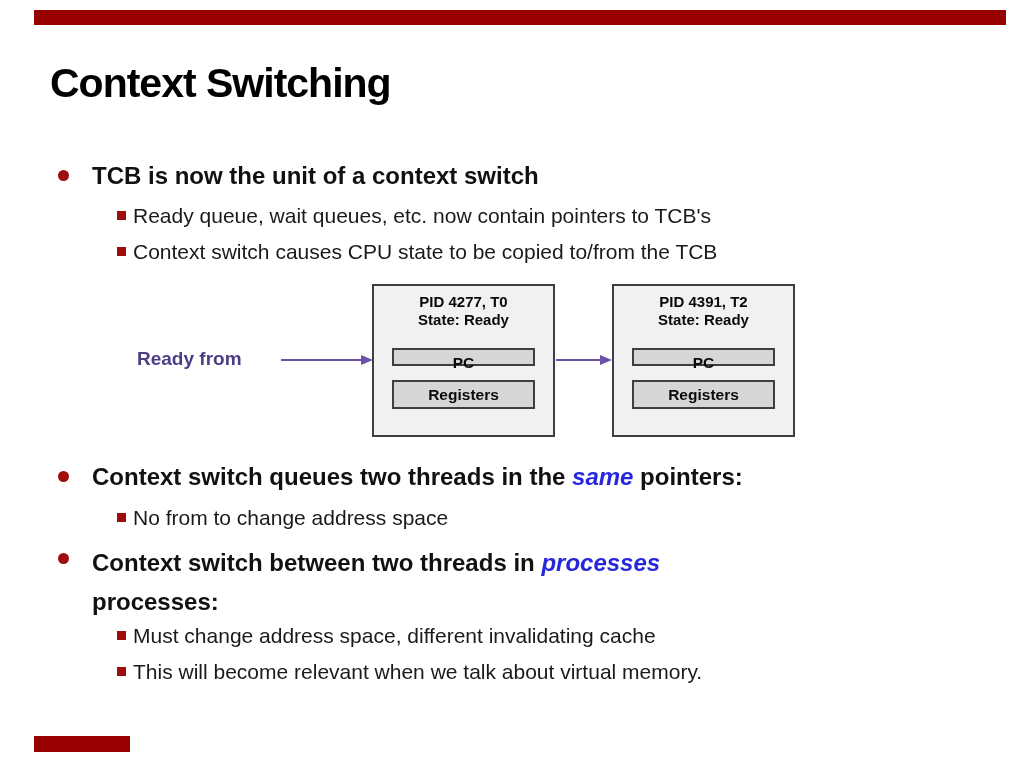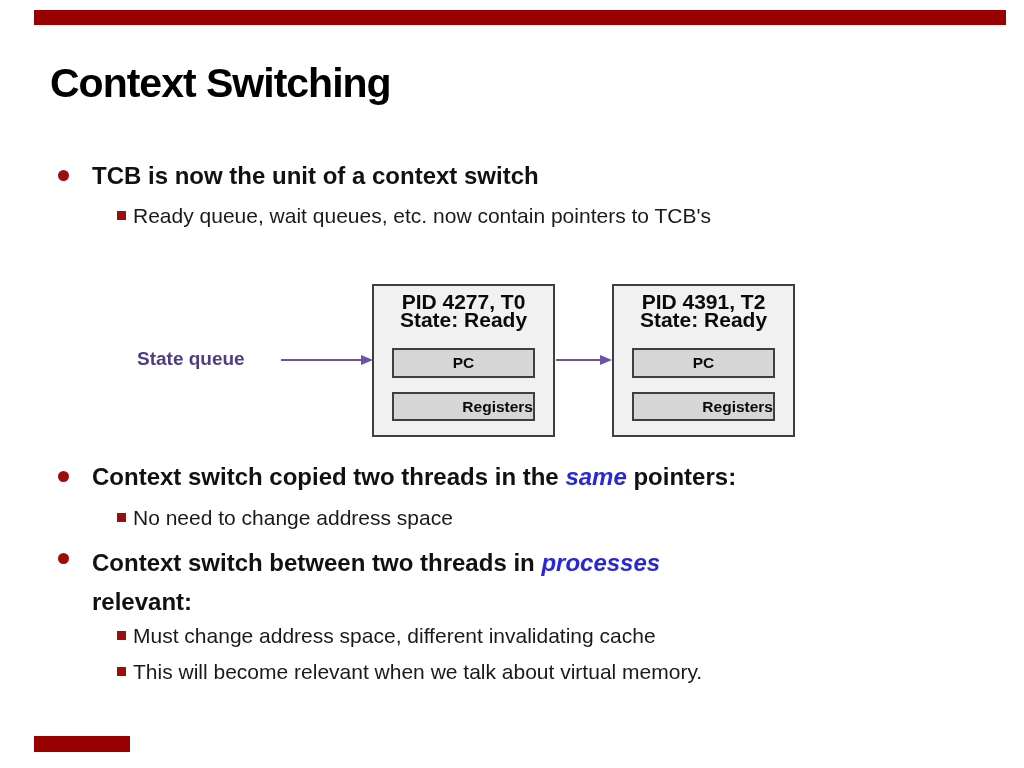--- a/index.html
+++ b/index.html
@@ -76,6 +76,10 @@
     <span class="sq"></span>
     <span class="l2-text">Ready queue, wait queues, etc. now contain pointers to TCB's</span>
   </div>
+  <div class="row" style="left:117px; top:238px;">
+    <span class="sq"></span>
+    <span class="l2-text">Context switch causes CPU state to be copied to/from the TCB</span>
+  </div>
 
   <span class="queue-label">State queue</span>
 

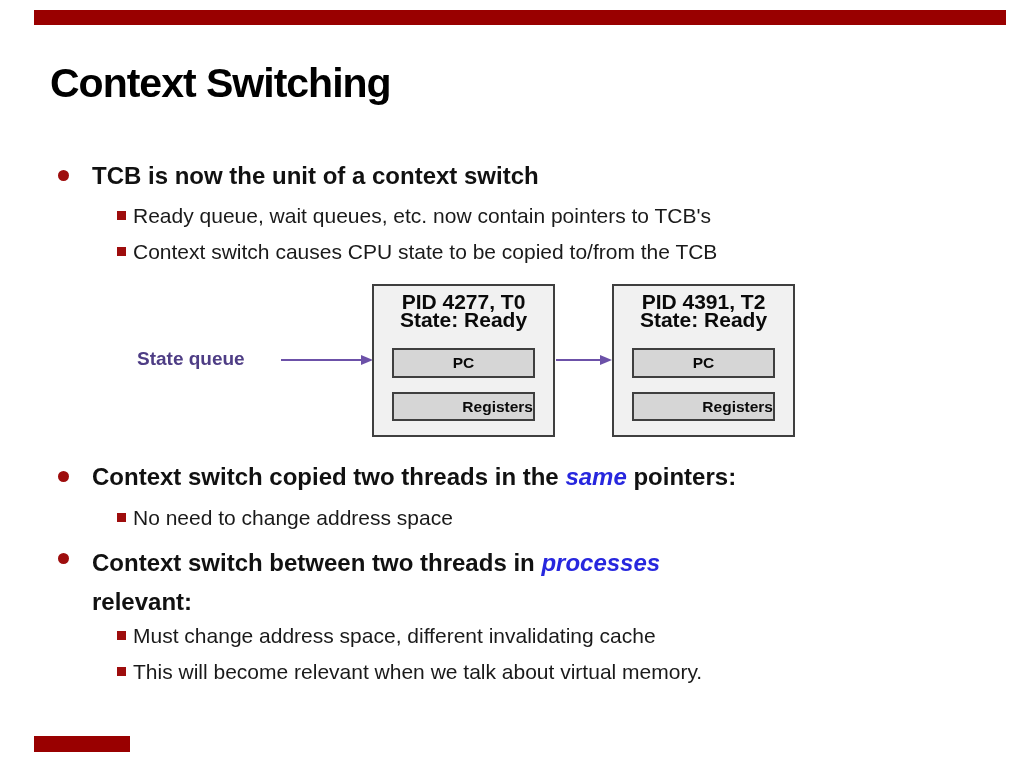--- a/index.html
+++ b/index.html
@@ -49,7 +49,7 @@
   .thread-1 { left:372px; }
   .thread-2 { left:612px; }
   .thread-header {
-    margin-top:7px; font-size:21px; font-weight:bold; color:#0a0a0a;
+    margin-top:7px; font-size:15px; font-weight:bold; color:#0a0a0a;
     line-height:18px;
   }
   .slot {

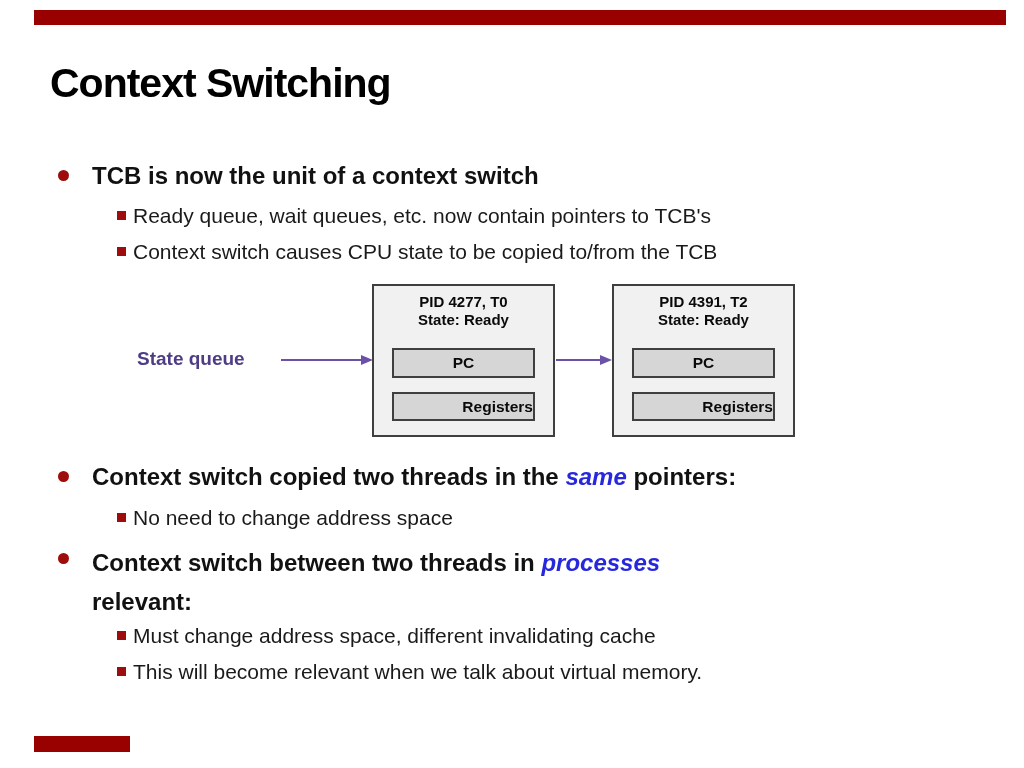--- a/index.html
+++ b/index.html
@@ -81,7 +81,7 @@
     <span class="l2-text">Context switch causes CPU state to be copied to/from the TCB</span>
   </div>
 
-  <span class="queue-label">State queue</span>
+  <span class="queue-label">Ready from</span>
 
   <svg class="flow-arrow" style="left:281px; top:354px;" width="92" height="12" viewBox="0 0 92 12">
     <line x1="0" y1="6" x2="81" y2="6" stroke="#6c51a8" stroke-width="2"></line>

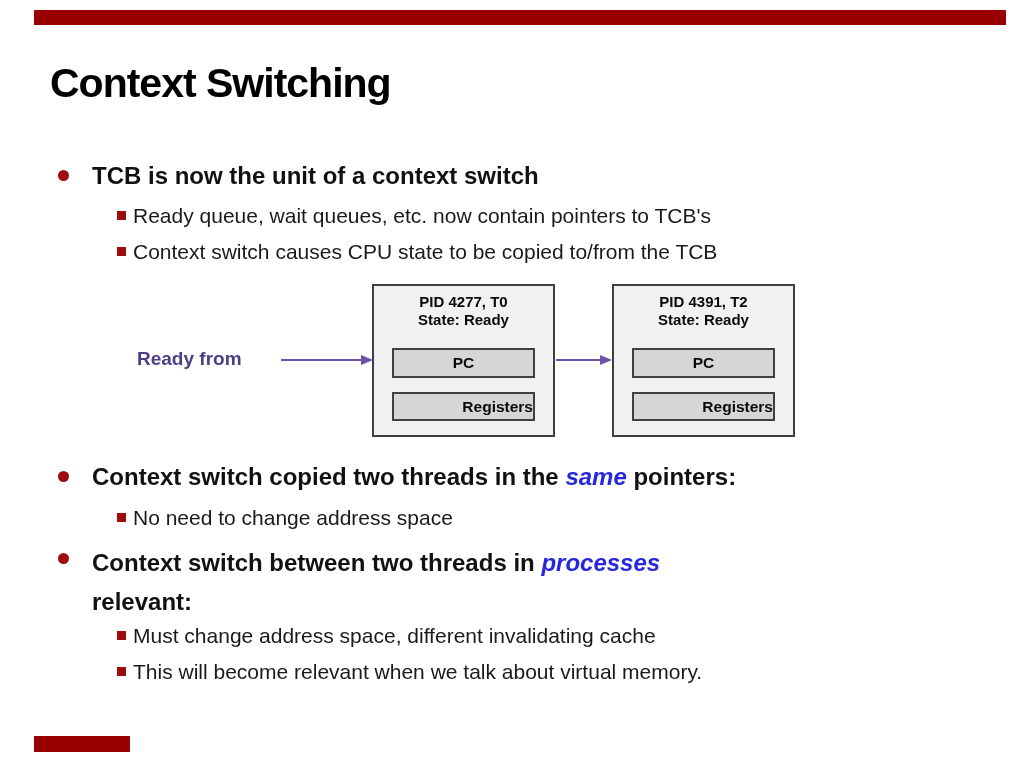--- a/index.html
+++ b/index.html
@@ -56,7 +56,7 @@
     margin:0 18px; background:#d6d6d6; border:2px solid #3f3f3f;
     font-size:15.5px; font-weight:bold; color:#0a0a0a;
   }
-  .slot-pc { margin-top:19px; height:30px; line-height:26px; }
+  .slot-pc { margin-top:19px; height:18px; line-height:26px; }
   .slot-reg { margin-top:14px; height:29px; line-height:25px;text-align:right; }
 </style>
 </head>

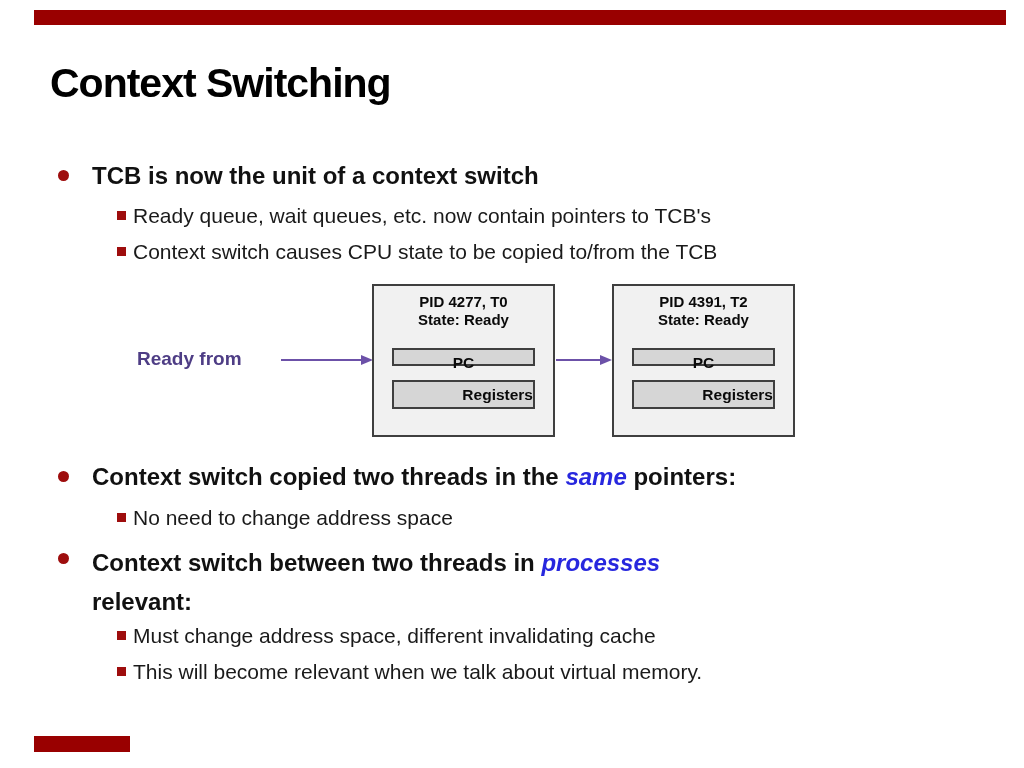--- a/index.html
+++ b/index.html
@@ -57,7 +57,7 @@
     font-size:15.5px; font-weight:bold; color:#0a0a0a;
   }
   .slot-pc { margin-top:19px; height:18px; line-height:26px; }
-  .slot-reg { margin-top:14px; height:29px; line-height:25px;text-align:right; }
+  .slot-reg { margin-top:14px; height:29px; line-height:25px; }
 </style>
 </head>
 <body>

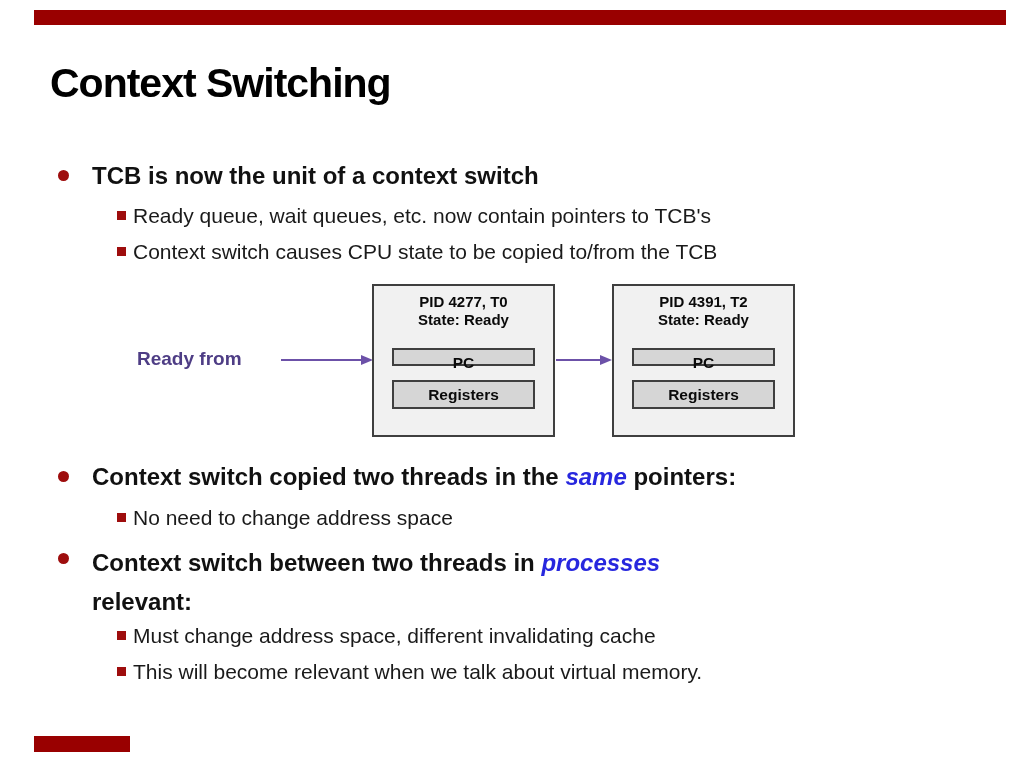--- a/index.html
+++ b/index.html
@@ -113,7 +113,7 @@
 
   <div class="row" style="left:58px; top:461px;">
     <span class="dot"></span>
-    <span class="l1-text"><span>Context switch copied two threads in the </span><span class="em">same</span><span> pointers:</span></span>
+    <span class="l1-text"><span>Context switch queues two threads in the </span><span class="em">same</span><span> pointers:</span></span>
   </div>
   <div class="row" style="left:117px; top:504px;">
     <span class="sq"></span>

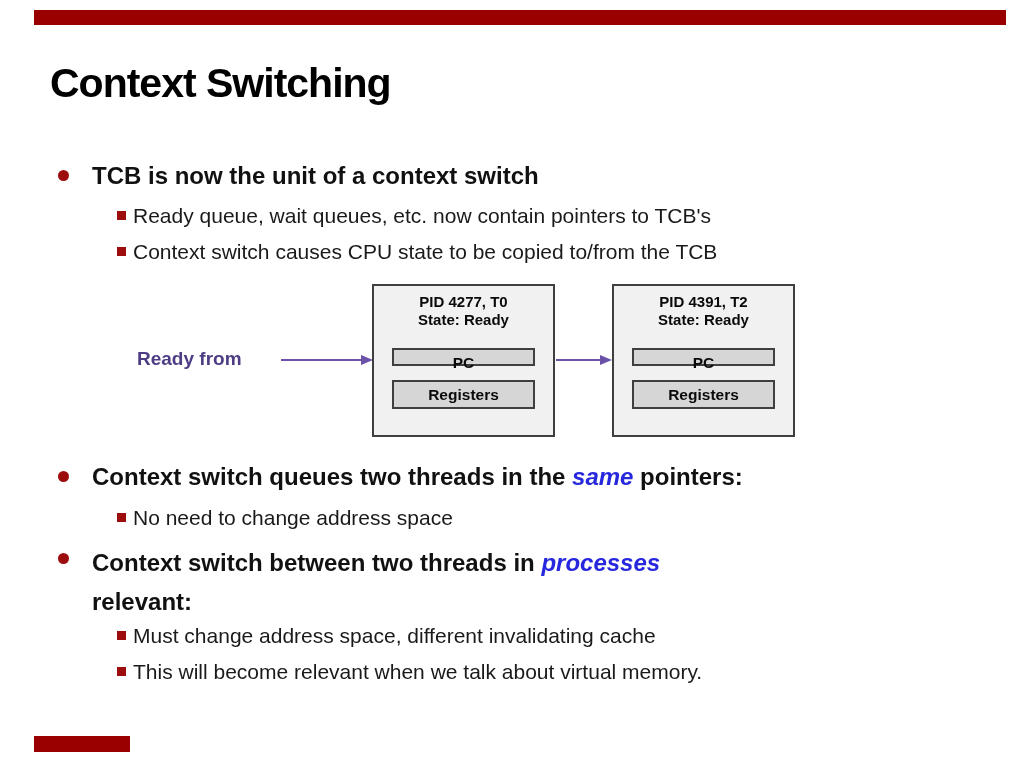--- a/index.html
+++ b/index.html
@@ -117,7 +117,7 @@
   </div>
   <div class="row" style="left:117px; top:504px;">
     <span class="sq"></span>
-    <span class="l2-text">No need to change address space</span>
+    <span class="l2-text">No from to change address space</span>
   </div>
 
   <div class="row b3" style="left:58px; top:543px;">

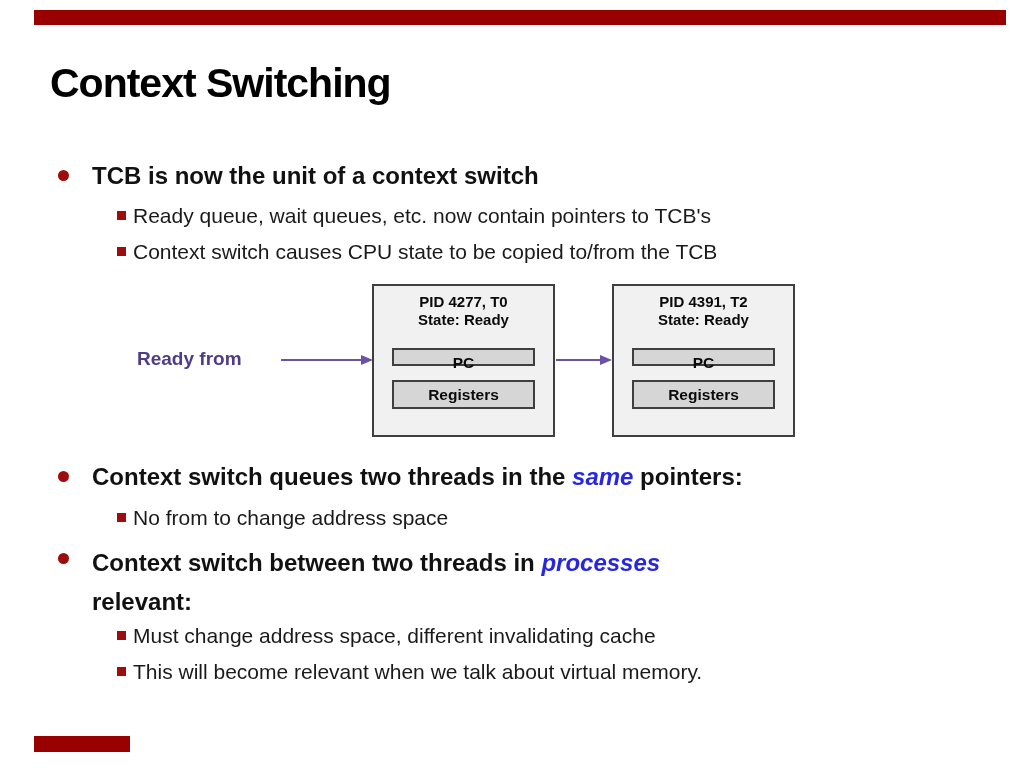--- a/index.html
+++ b/index.html
@@ -122,7 +122,7 @@
 
   <div class="row b3" style="left:58px; top:543px;">
     <span class="dot"></span>
-    <span class="l1-text"><span>Context switch between two threads in </span><span class="em">processes</span><br><span>relevant:</span></span>
+    <span class="l1-text"><span>Context switch between two threads in </span><span class="em">processes</span><br><span>processes:</span></span>
   </div>
   <div class="row" style="left:117px; top:622px;">
     <span class="sq"></span>

